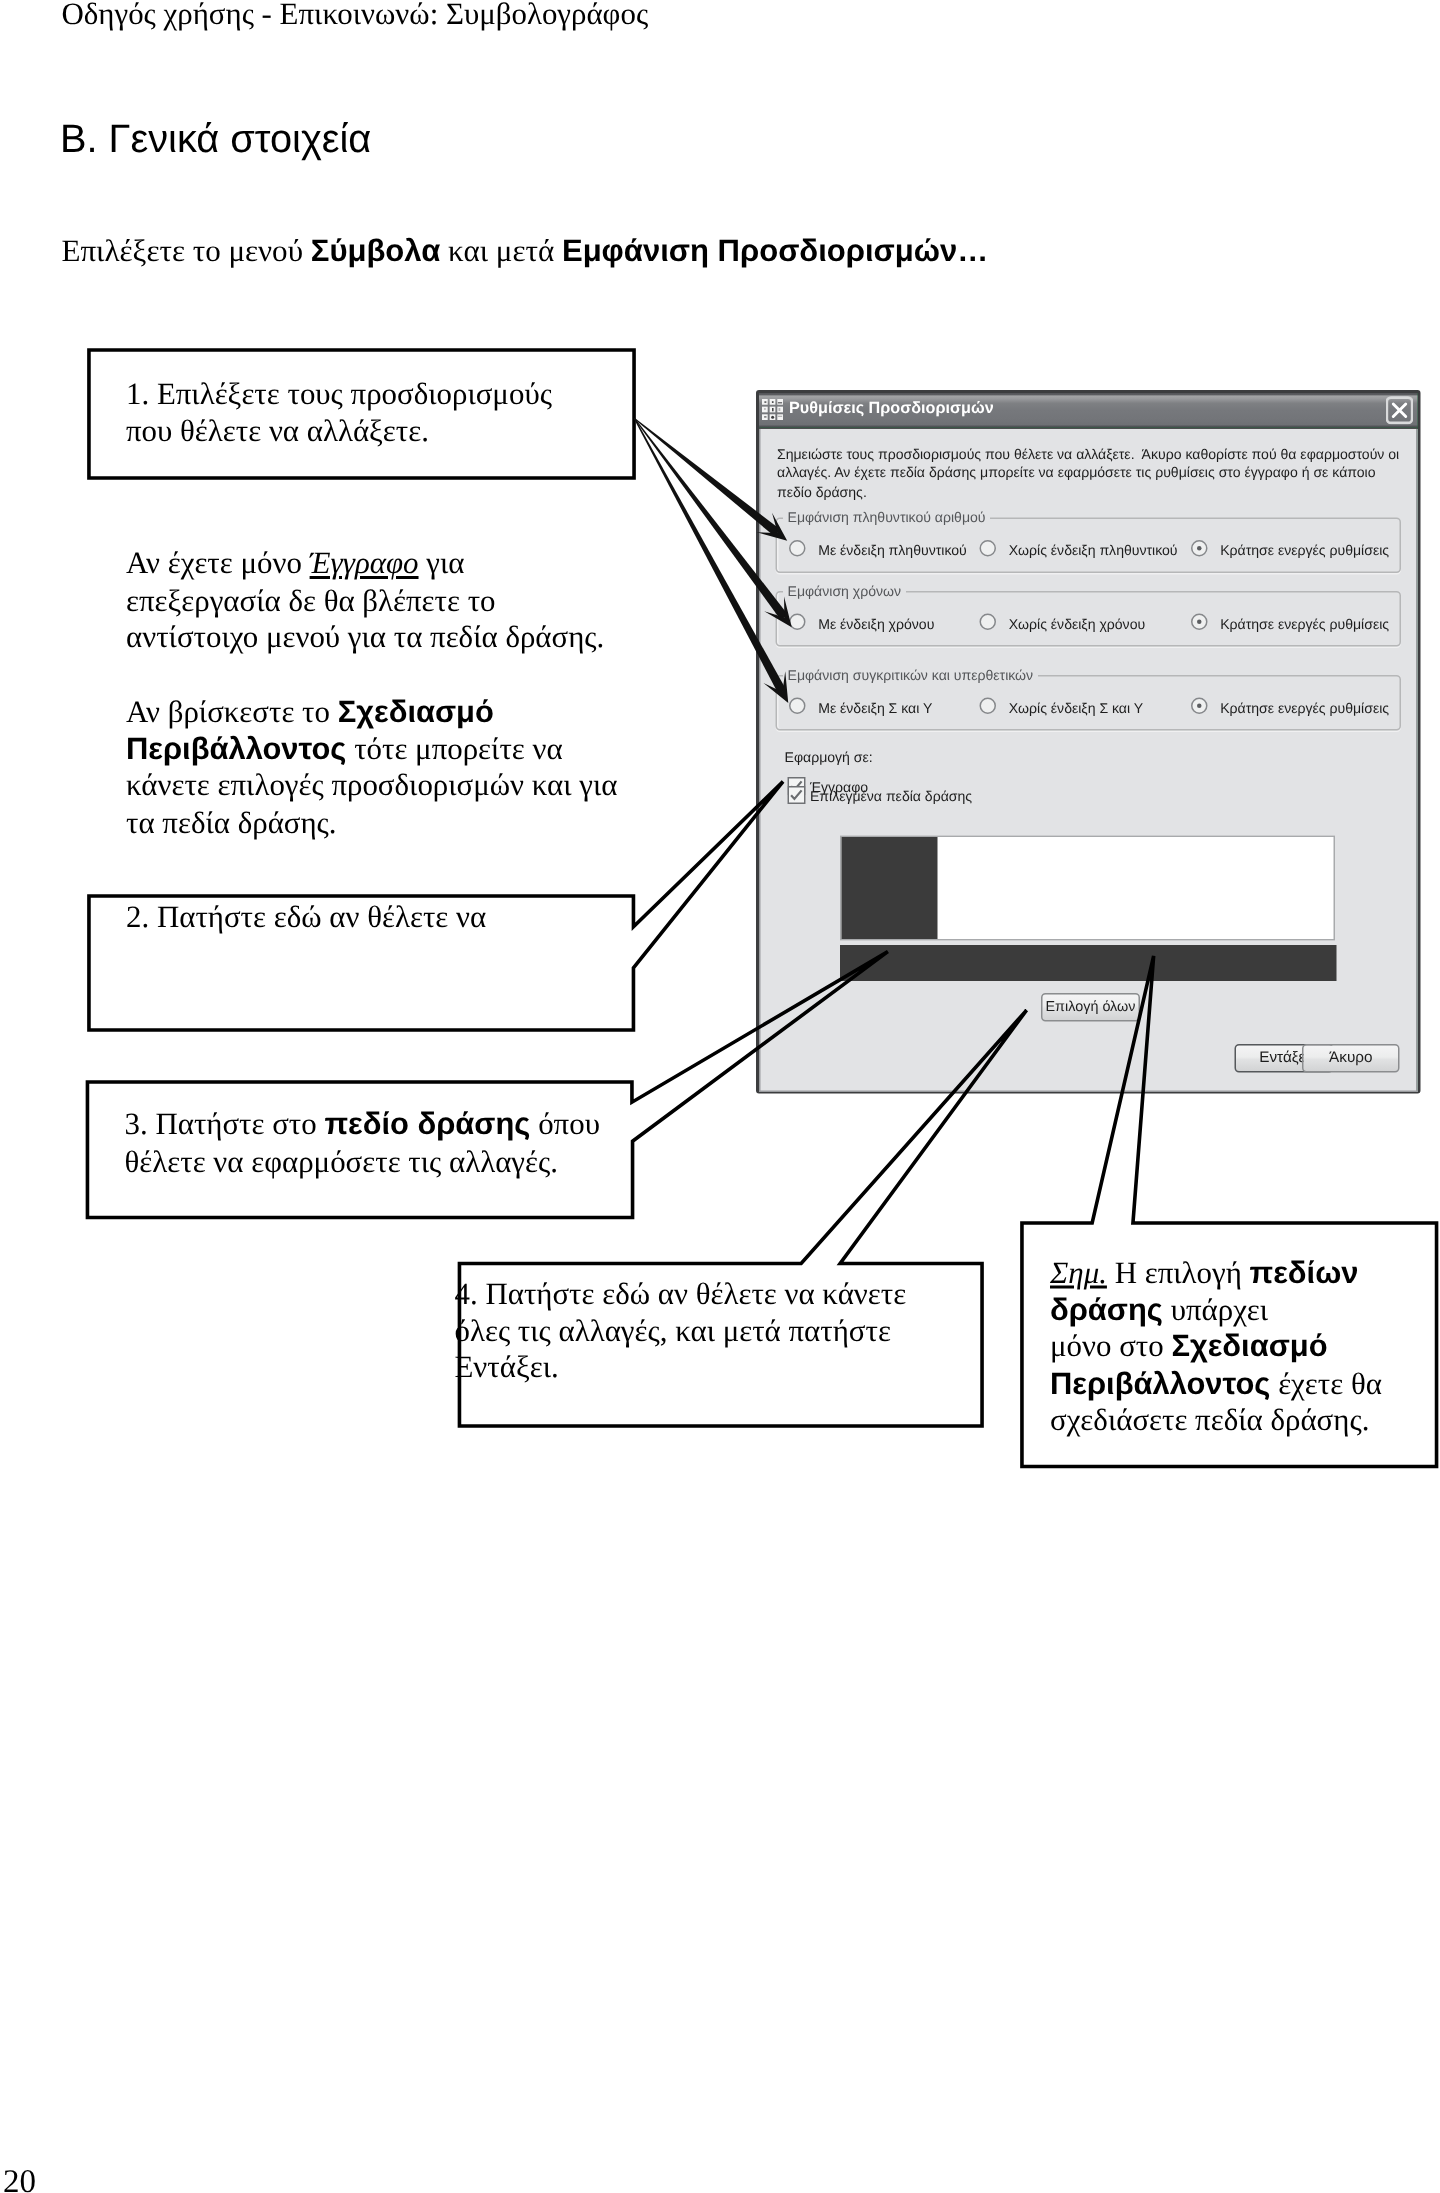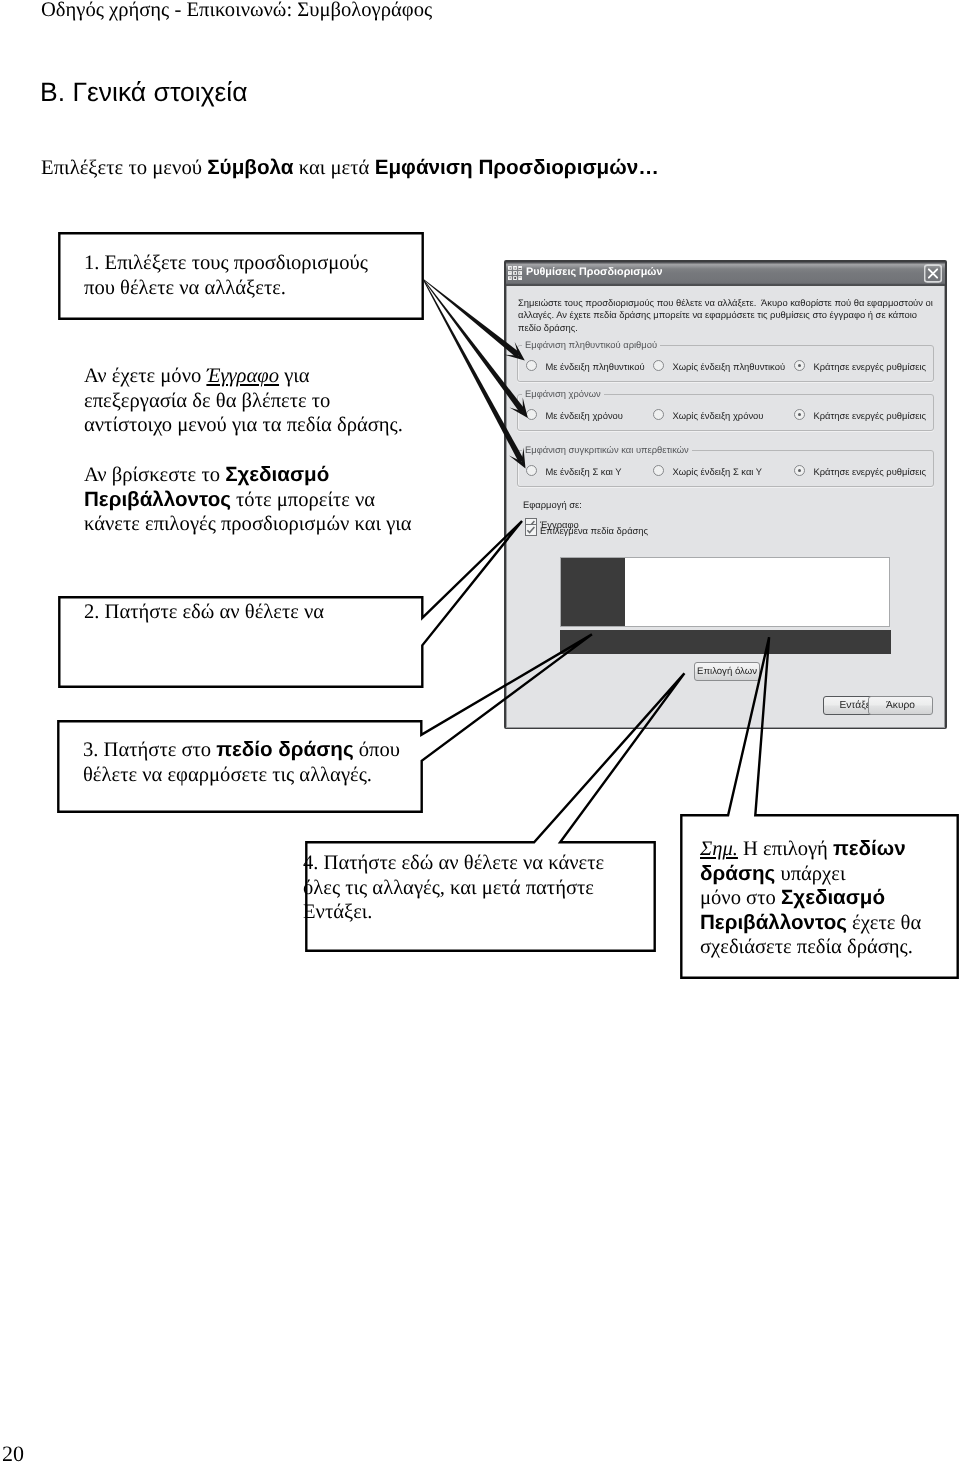--- a/index.html
+++ b/index.html
@@ -121,6 +121,7 @@
     <div class="ln"><span>Αν βρίσκεστε το </span><span class="sansb">Σχεδιασμό</span></div>
     <div class="ln"><span class="sansb">Περιβάλλοντος</span><span> τότε μπορείτε να</span></div>
     <div class="ln">κάνετε επιλογές προσδιορισμών και για</div>
+    <div class="ln">τα πεδία δράσης.</div>
   </div>
 
   <div class="abs callout bubble" id="callout2">

